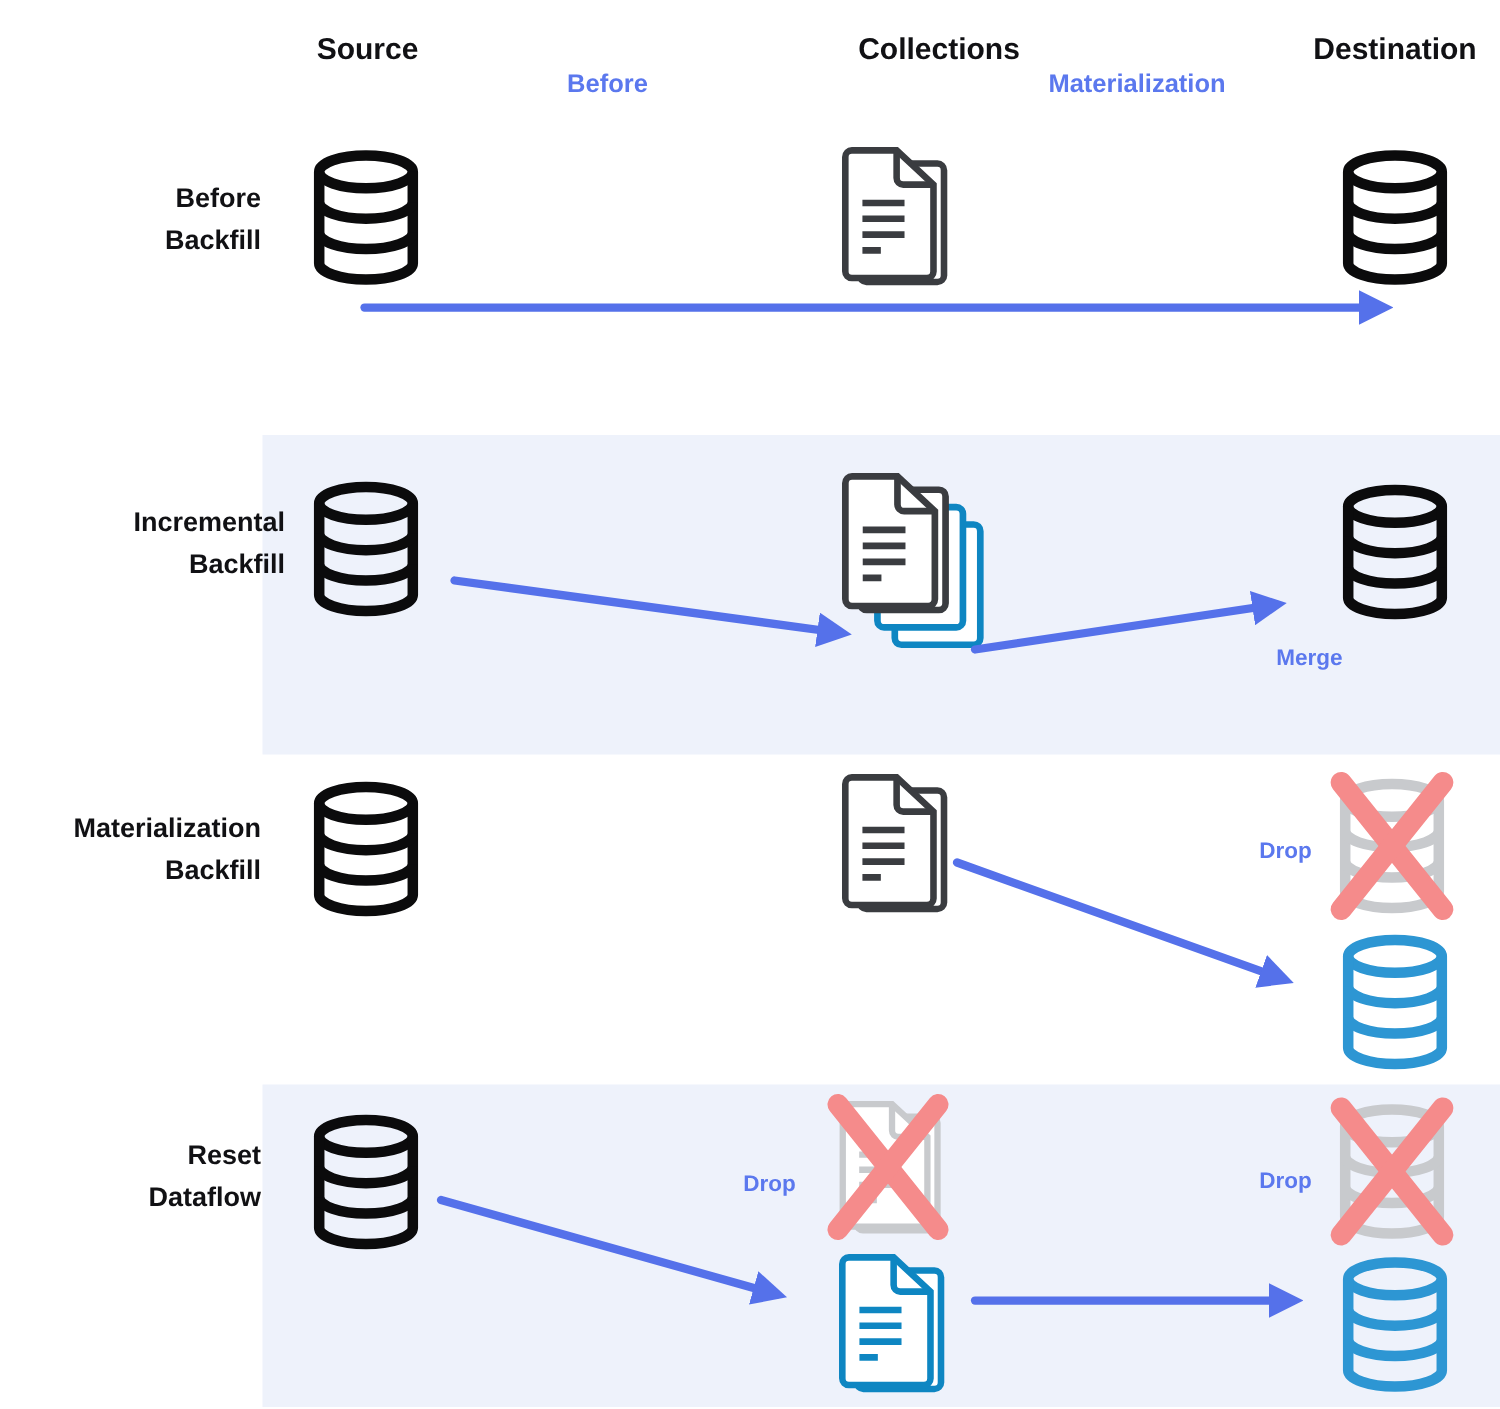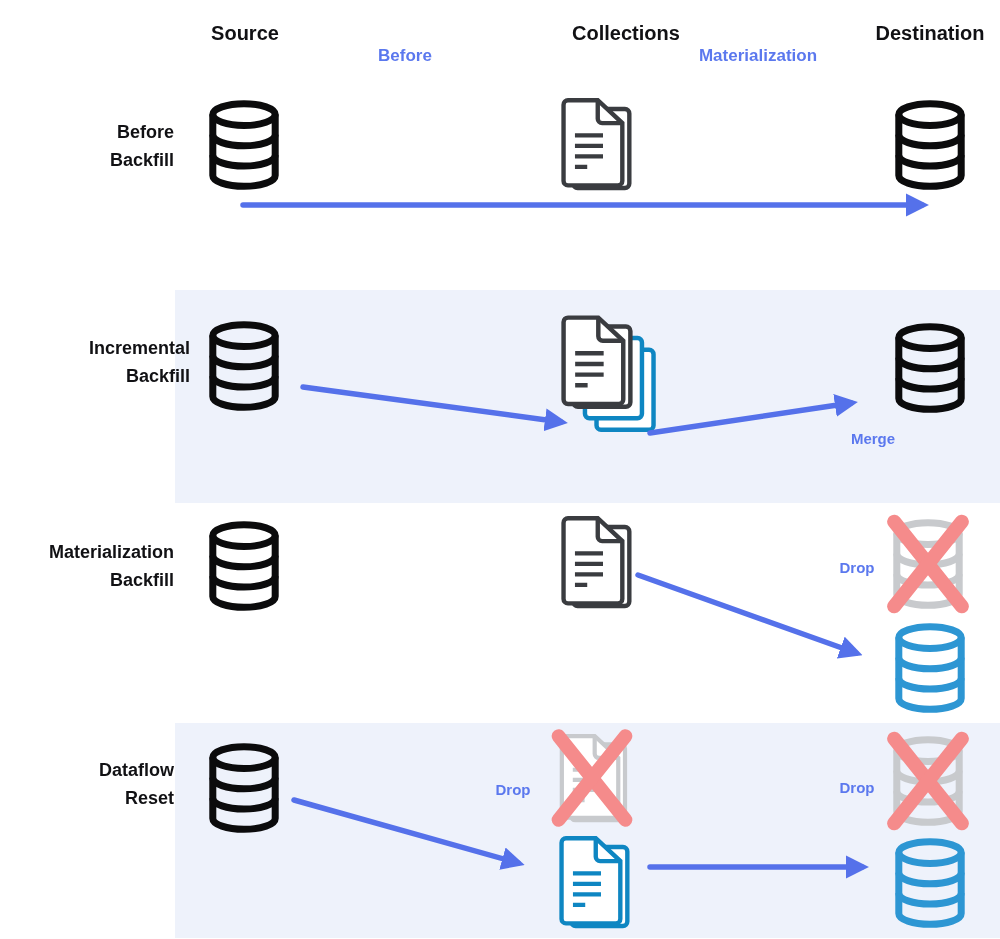--- a/index.html
+++ b/index.html
@@ -82,8 +82,8 @@
     <div>Backfill</div>
   </div>
   <div class="row-label" style="top:756px;">
+    <div>Reset</div>
     <div>Dataflow</div>
-    <div>Reset</div>
   </div>
 
   <div class="icon c-black" style="left:205px;top:97px;width:78px;height:96px">

